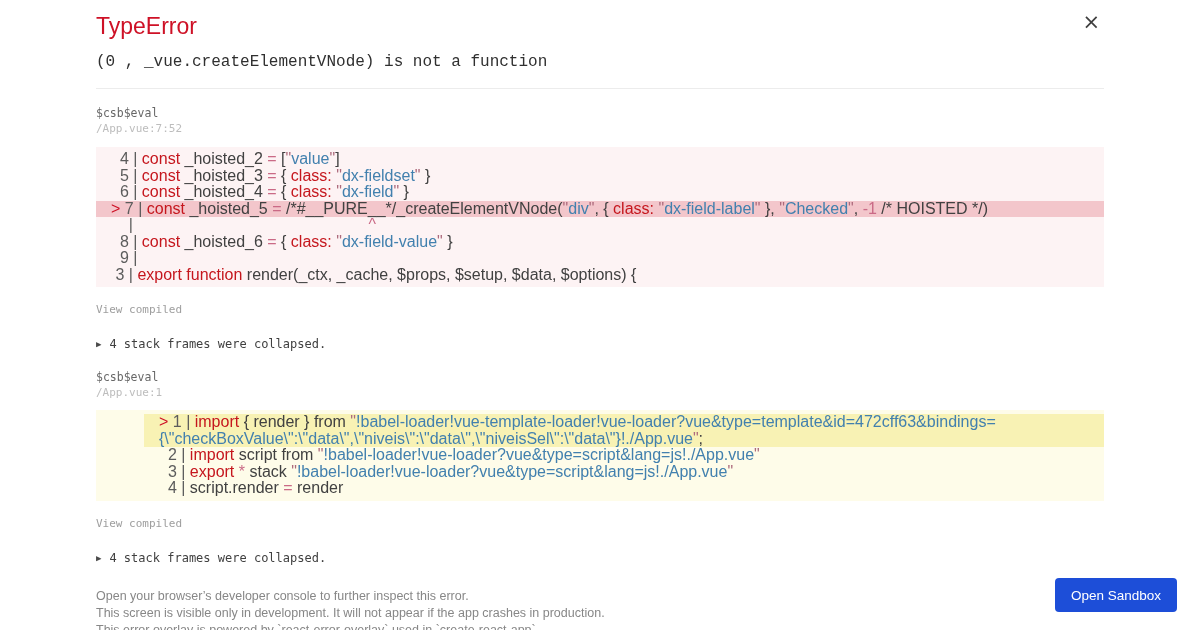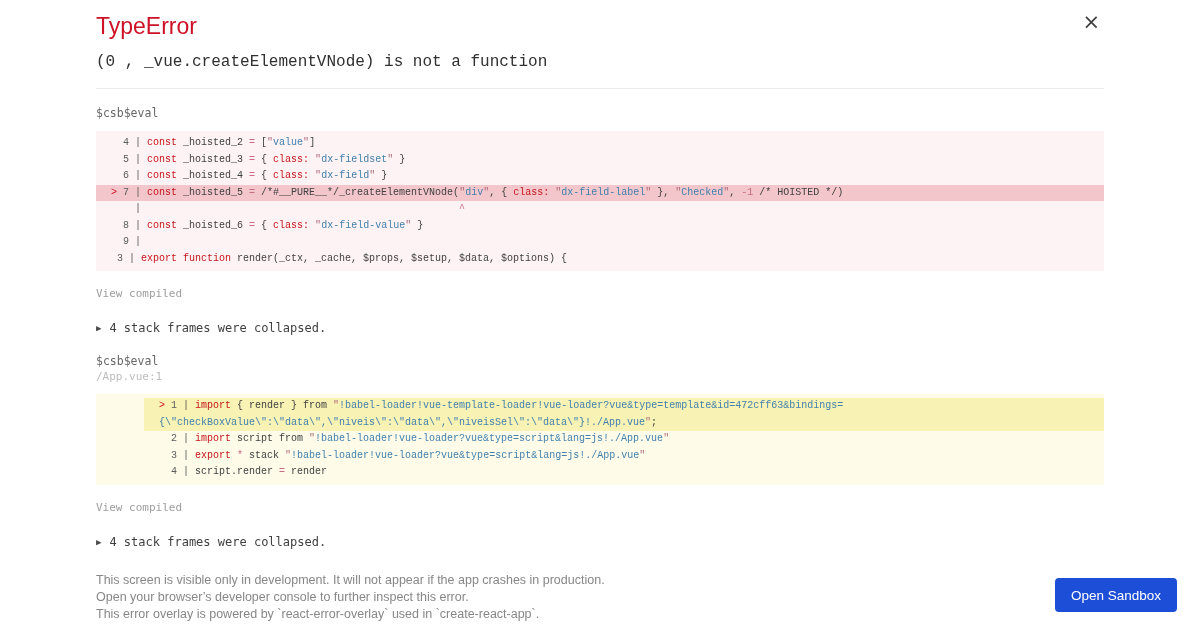--- a/index.html
+++ b/index.html
@@ -54,6 +54,7 @@
   <div class="divider"></div>
 
   <div class="fn">$csb$eval</div>
+  <div class="loc">/App.vue:7:52</div>
   <div class="code err">
       <div class="crow"><span class="c-g">  4 | </span><span class="c-k">const</span><span class="c-p"> _hoisted_2 </span><span class="c-o">=</span><span class="c-p"> [</span><span class="c-q">"</span><span class="c-s">value</span><span class="c-q">"</span><span class="c-p">]</span></div>
       <div class="crow"><span class="c-g">  5 | </span><span class="c-k">const</span><span class="c-p"> _hoisted_3 </span><span class="c-o">=</span><span class="c-p"> { </span><span class="c-k">class:</span><span class="c-p"> </span><span class="c-q">"</span><span class="c-s">dx-fieldset</span><span class="c-q">"</span><span class="c-p"> }</span></div>

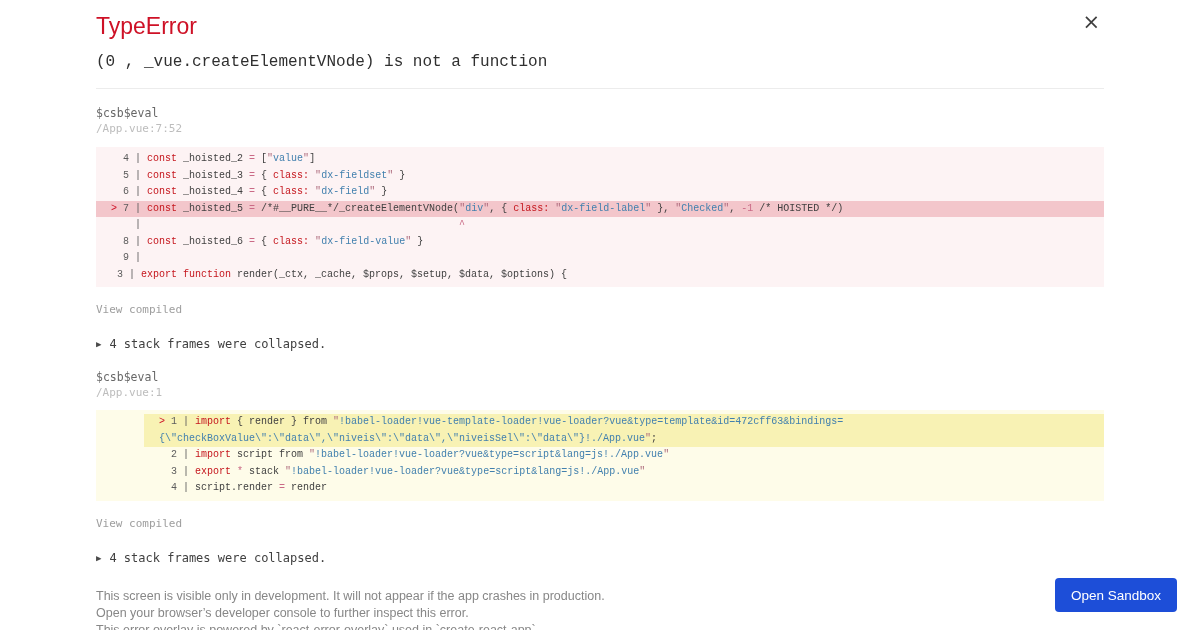--- a/index.html
+++ b/index.html
@@ -13,7 +13,7 @@
   .divider{border-top:1px solid #ececec;margin-top:16px;height:0;}
   .fn{font-family:"DejaVu Sans Mono",monospace;font-size:11.5px;line-height:12px;color:#676767;margin-top:18px;}
   .loc{font-family:"DejaVu Sans Mono",monospace;font-size:11px;line-height:12px;color:#bdbdbd;margin-top:4px;}
-  .code{margin-top:12px;padding:4px 0;font-family:Liberation Mono, monospace;font-size:10px;line-height:16.5px;}
+  .code{margin-top:12px;padding:4px 0;font-family:Liberation Sans, sans-serif;font-size:16px;line-height:16.5px;}
   .code.mt11{margin-top:11px;padding-left:48px;}
   .code.err{background:#fdf3f4;}
   .code.warn{background:#fefce9;}

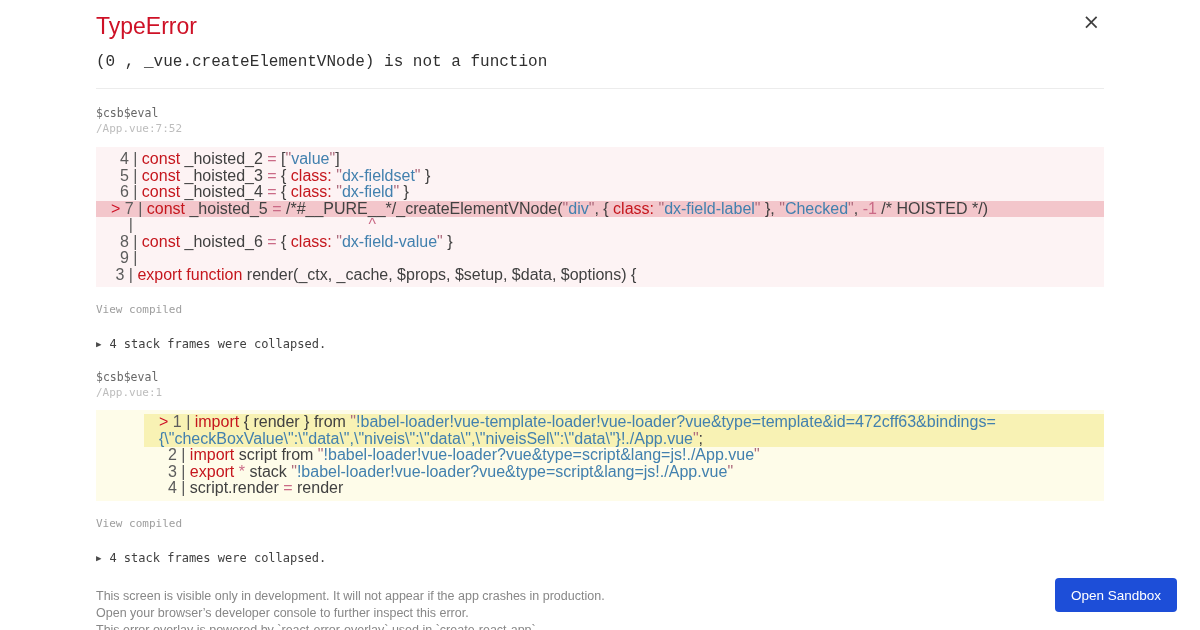--- a/index.html
+++ b/index.html
@@ -85,8 +85,8 @@
   </div>
 
   <div class="footer">
+    <div>Open your browser’s developer console to further inspect this error.</div>
     <div>This screen is visible only in development. It will not appear if the app crashes in production.</div>
-    <div>Open your browser’s developer console to further inspect this error.</div>
     <div>This error overlay is powered by `react-error-overlay` used in `create-react-app`.</div>
   </div>
 

